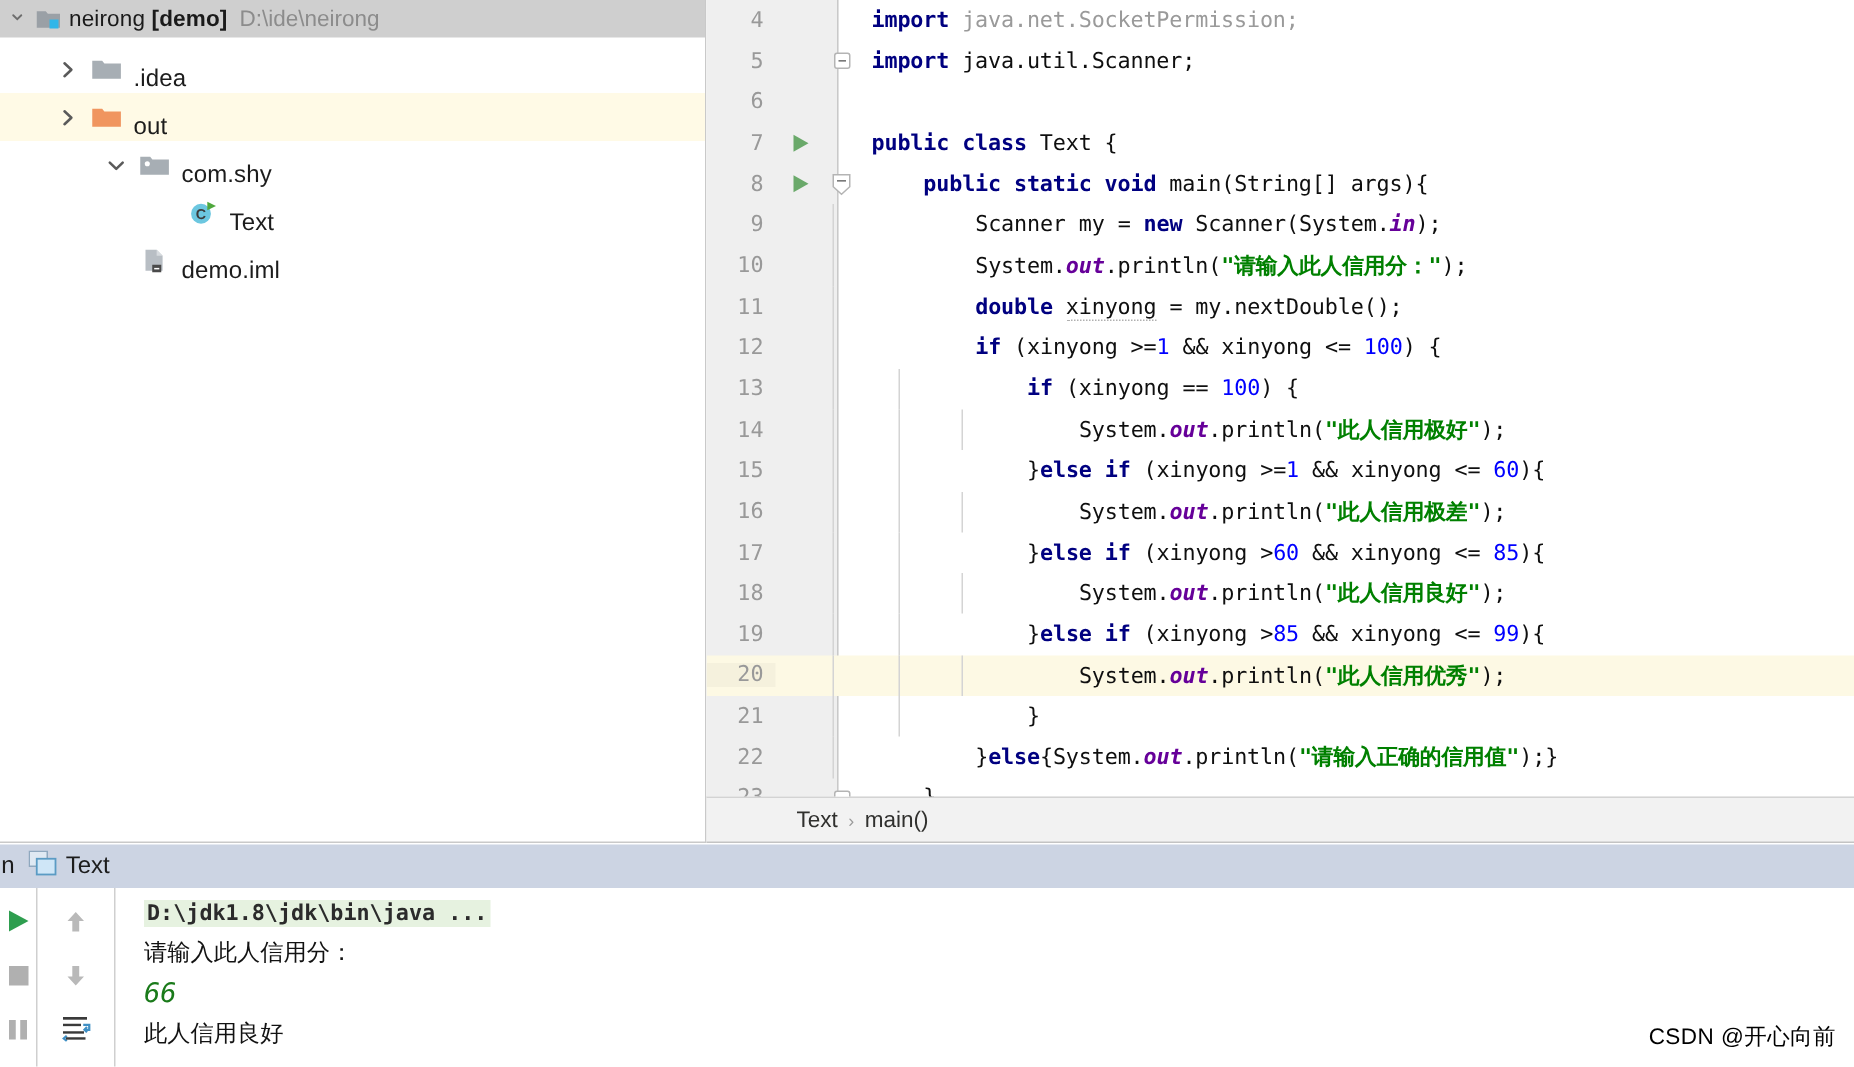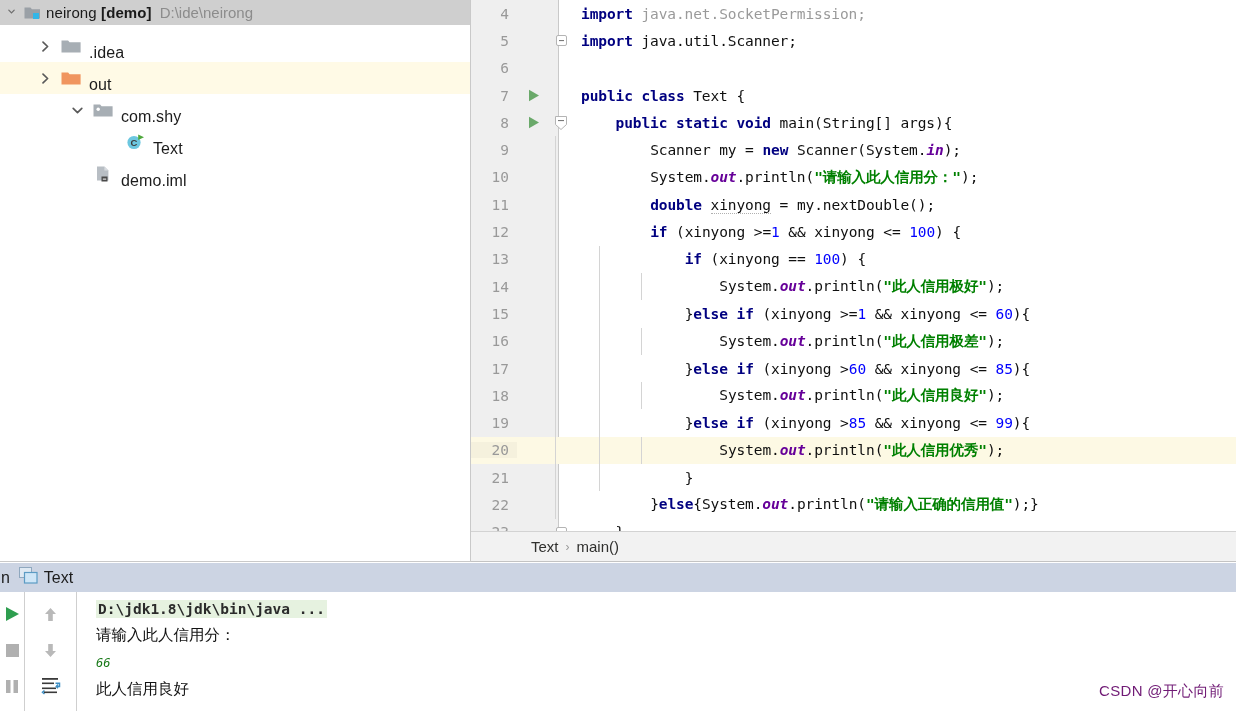--- a/index.html
+++ b/index.html
@@ -131,7 +131,7 @@
   }
   .cline .inputv{
     font-family:"DejaVu Sans Mono","Liberation Mono",monospace;
-    font-size:12px;font-style:italic;color:#1a7a1a;text-align:right;
+    font-size:18px;font-style:italic;color:#1a7a1a;text-align:right;
   }
   .cline .outv{font-size:15.5px;color:#121212;}
 

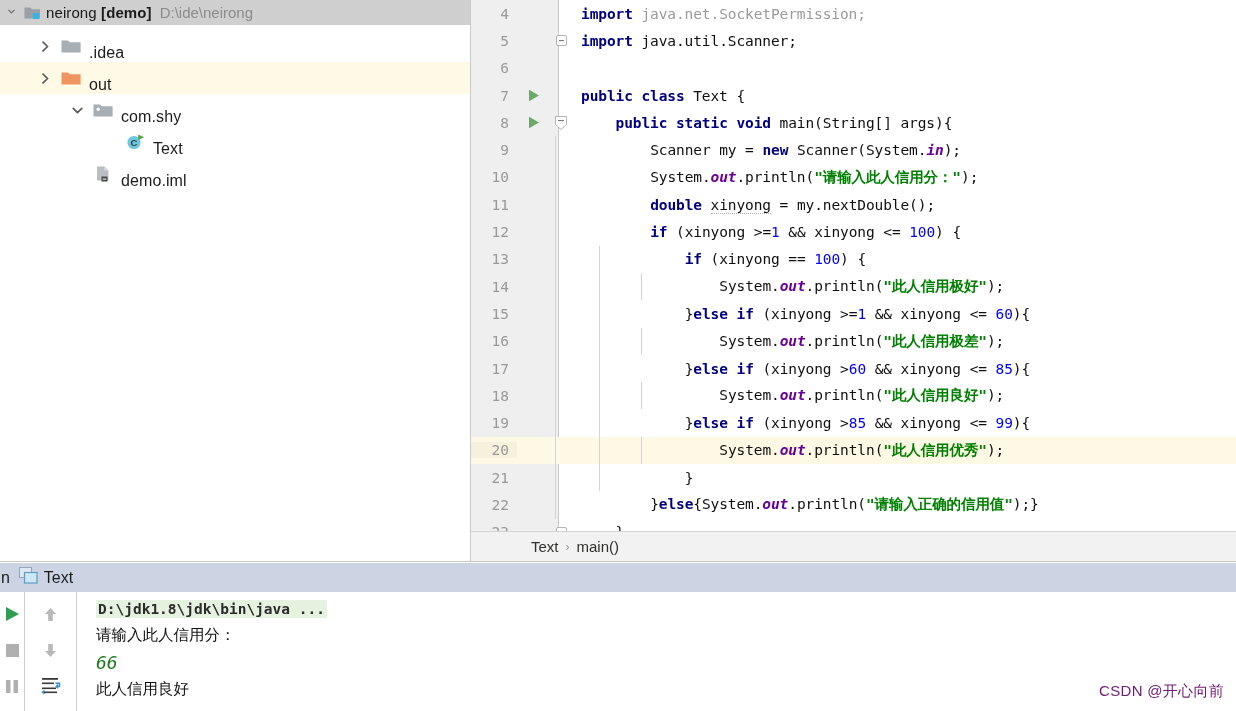--- a/index.html
+++ b/index.html
@@ -136,7 +136,7 @@
   .cline .outv{font-size:15.5px;color:#121212;}
 
   #watermark{
-    position:absolute;right:12px;bottom:10px;font-size:15px;color:#701a75;
+    position:absolute;right:12px;bottom:10px;font-size:15px;color:#000000;
     letter-spacing:.3px;pointer-events:none;
   }
 </style>

